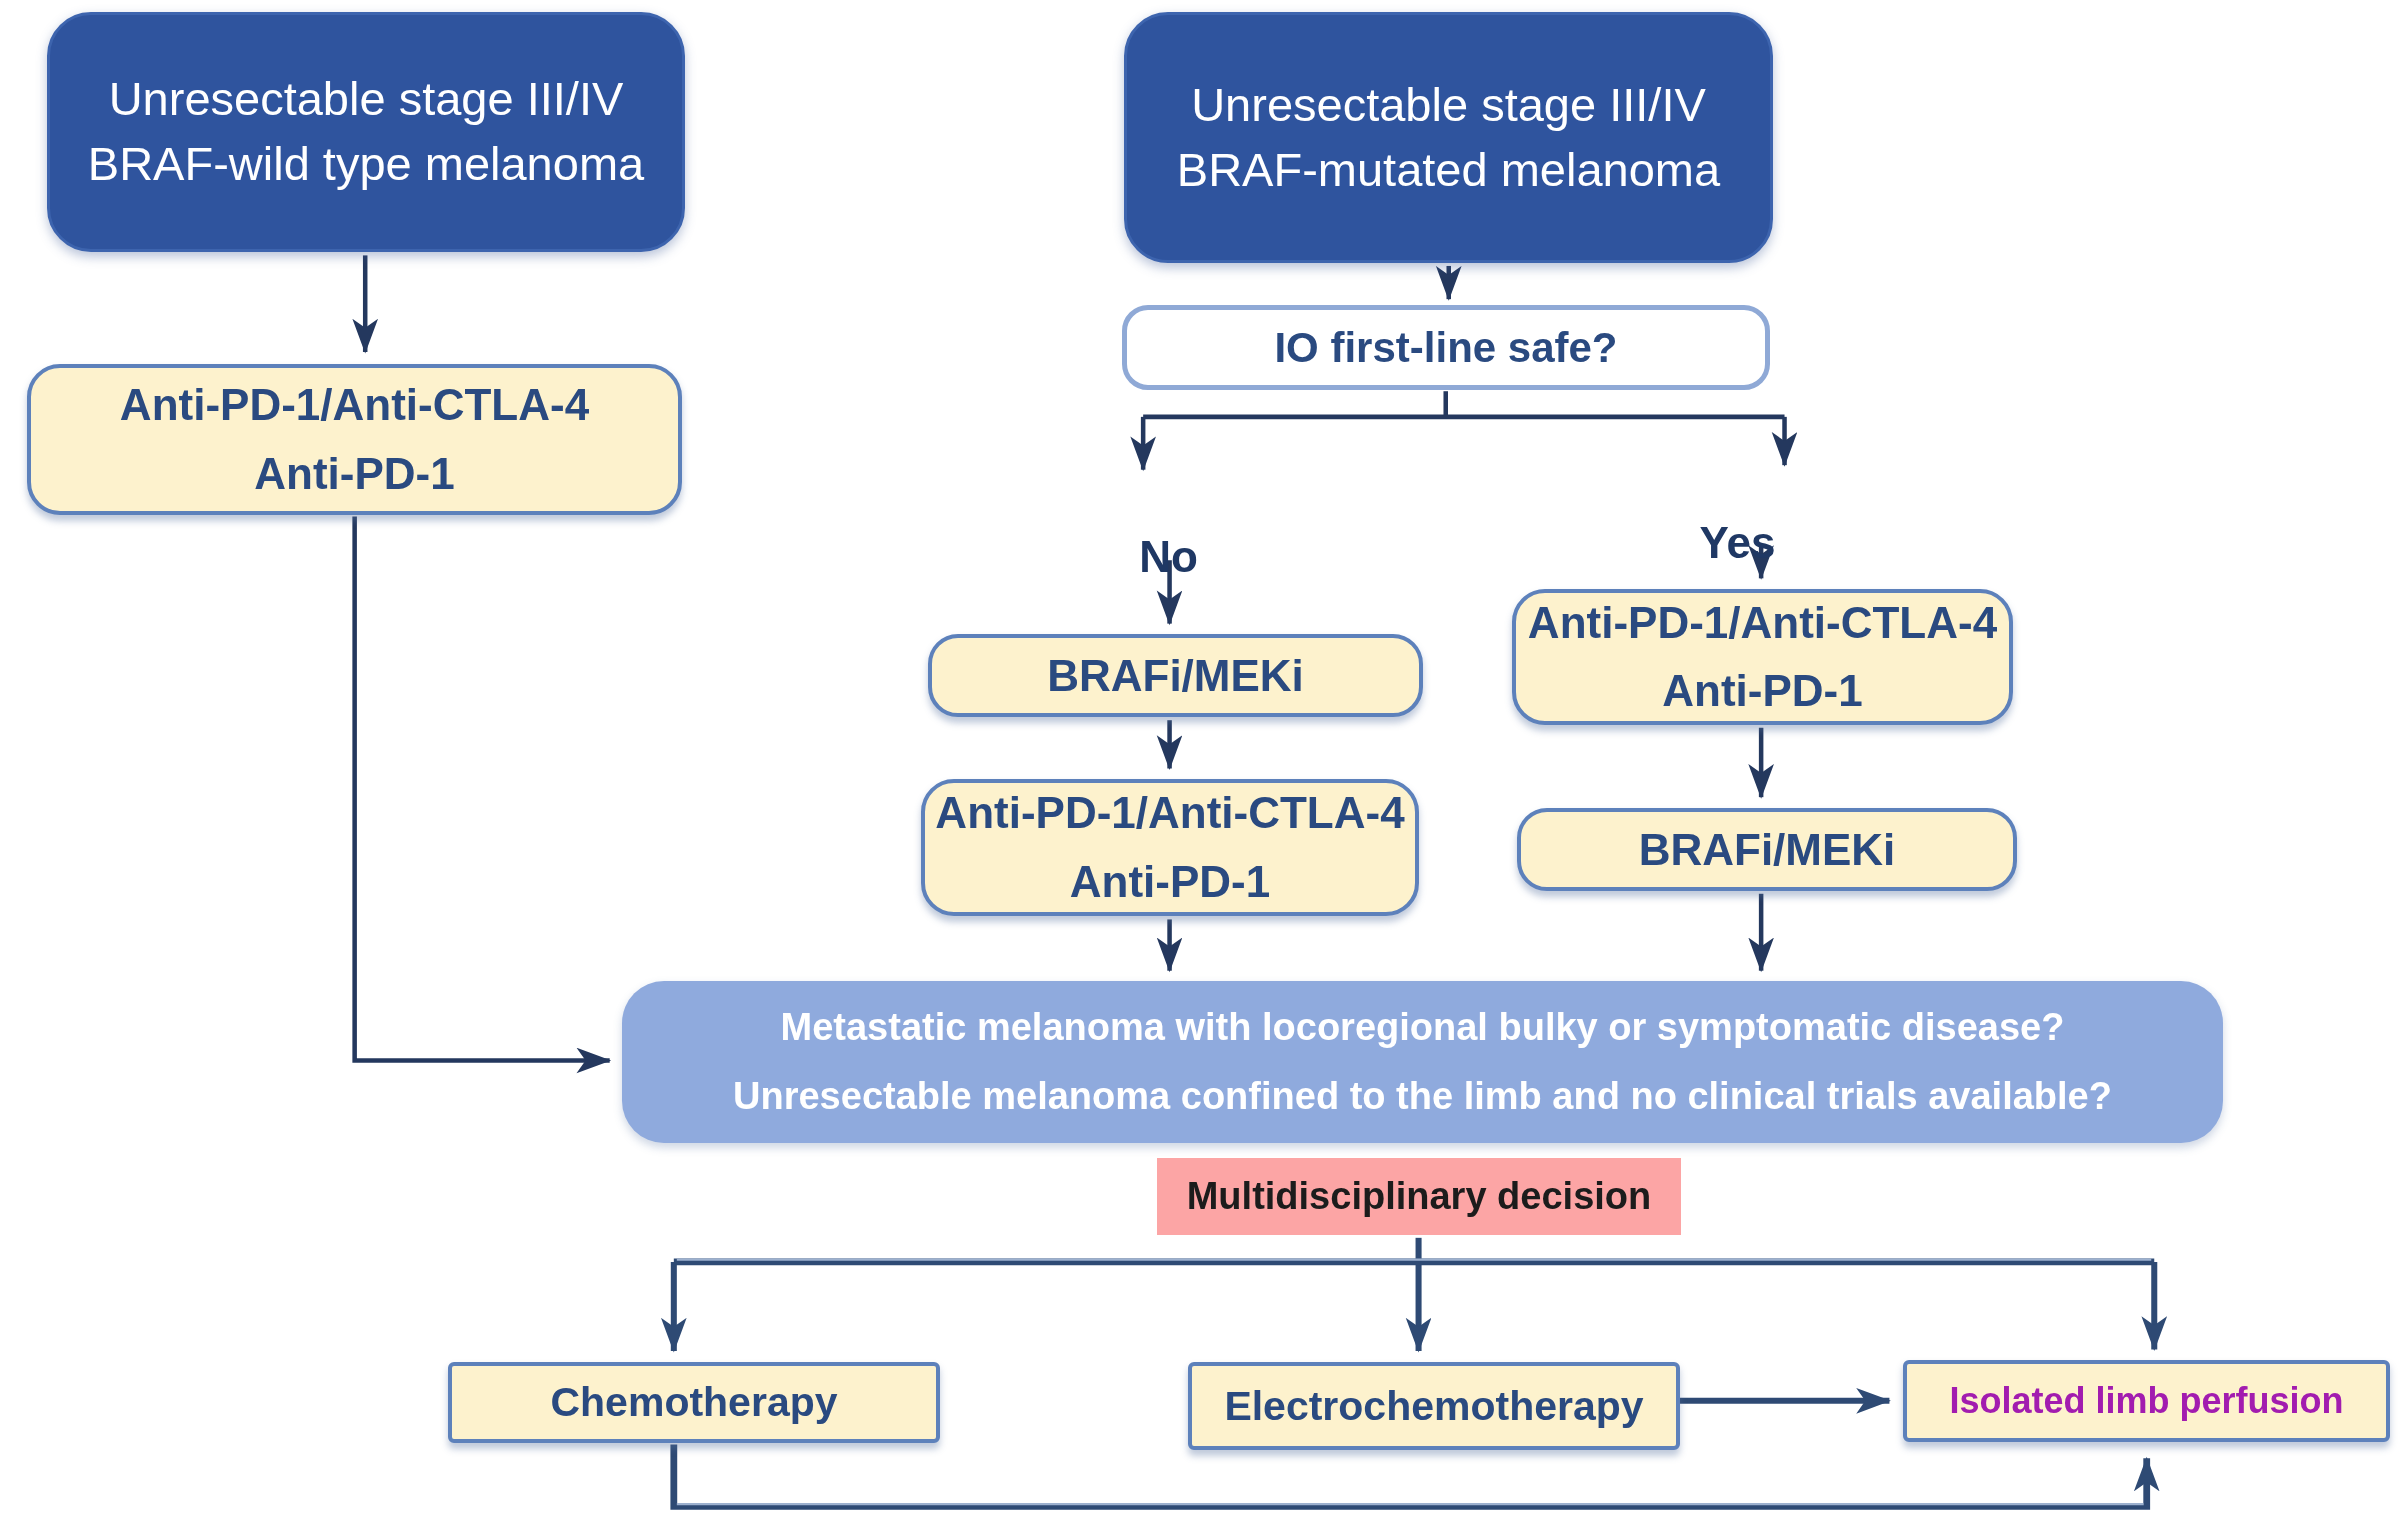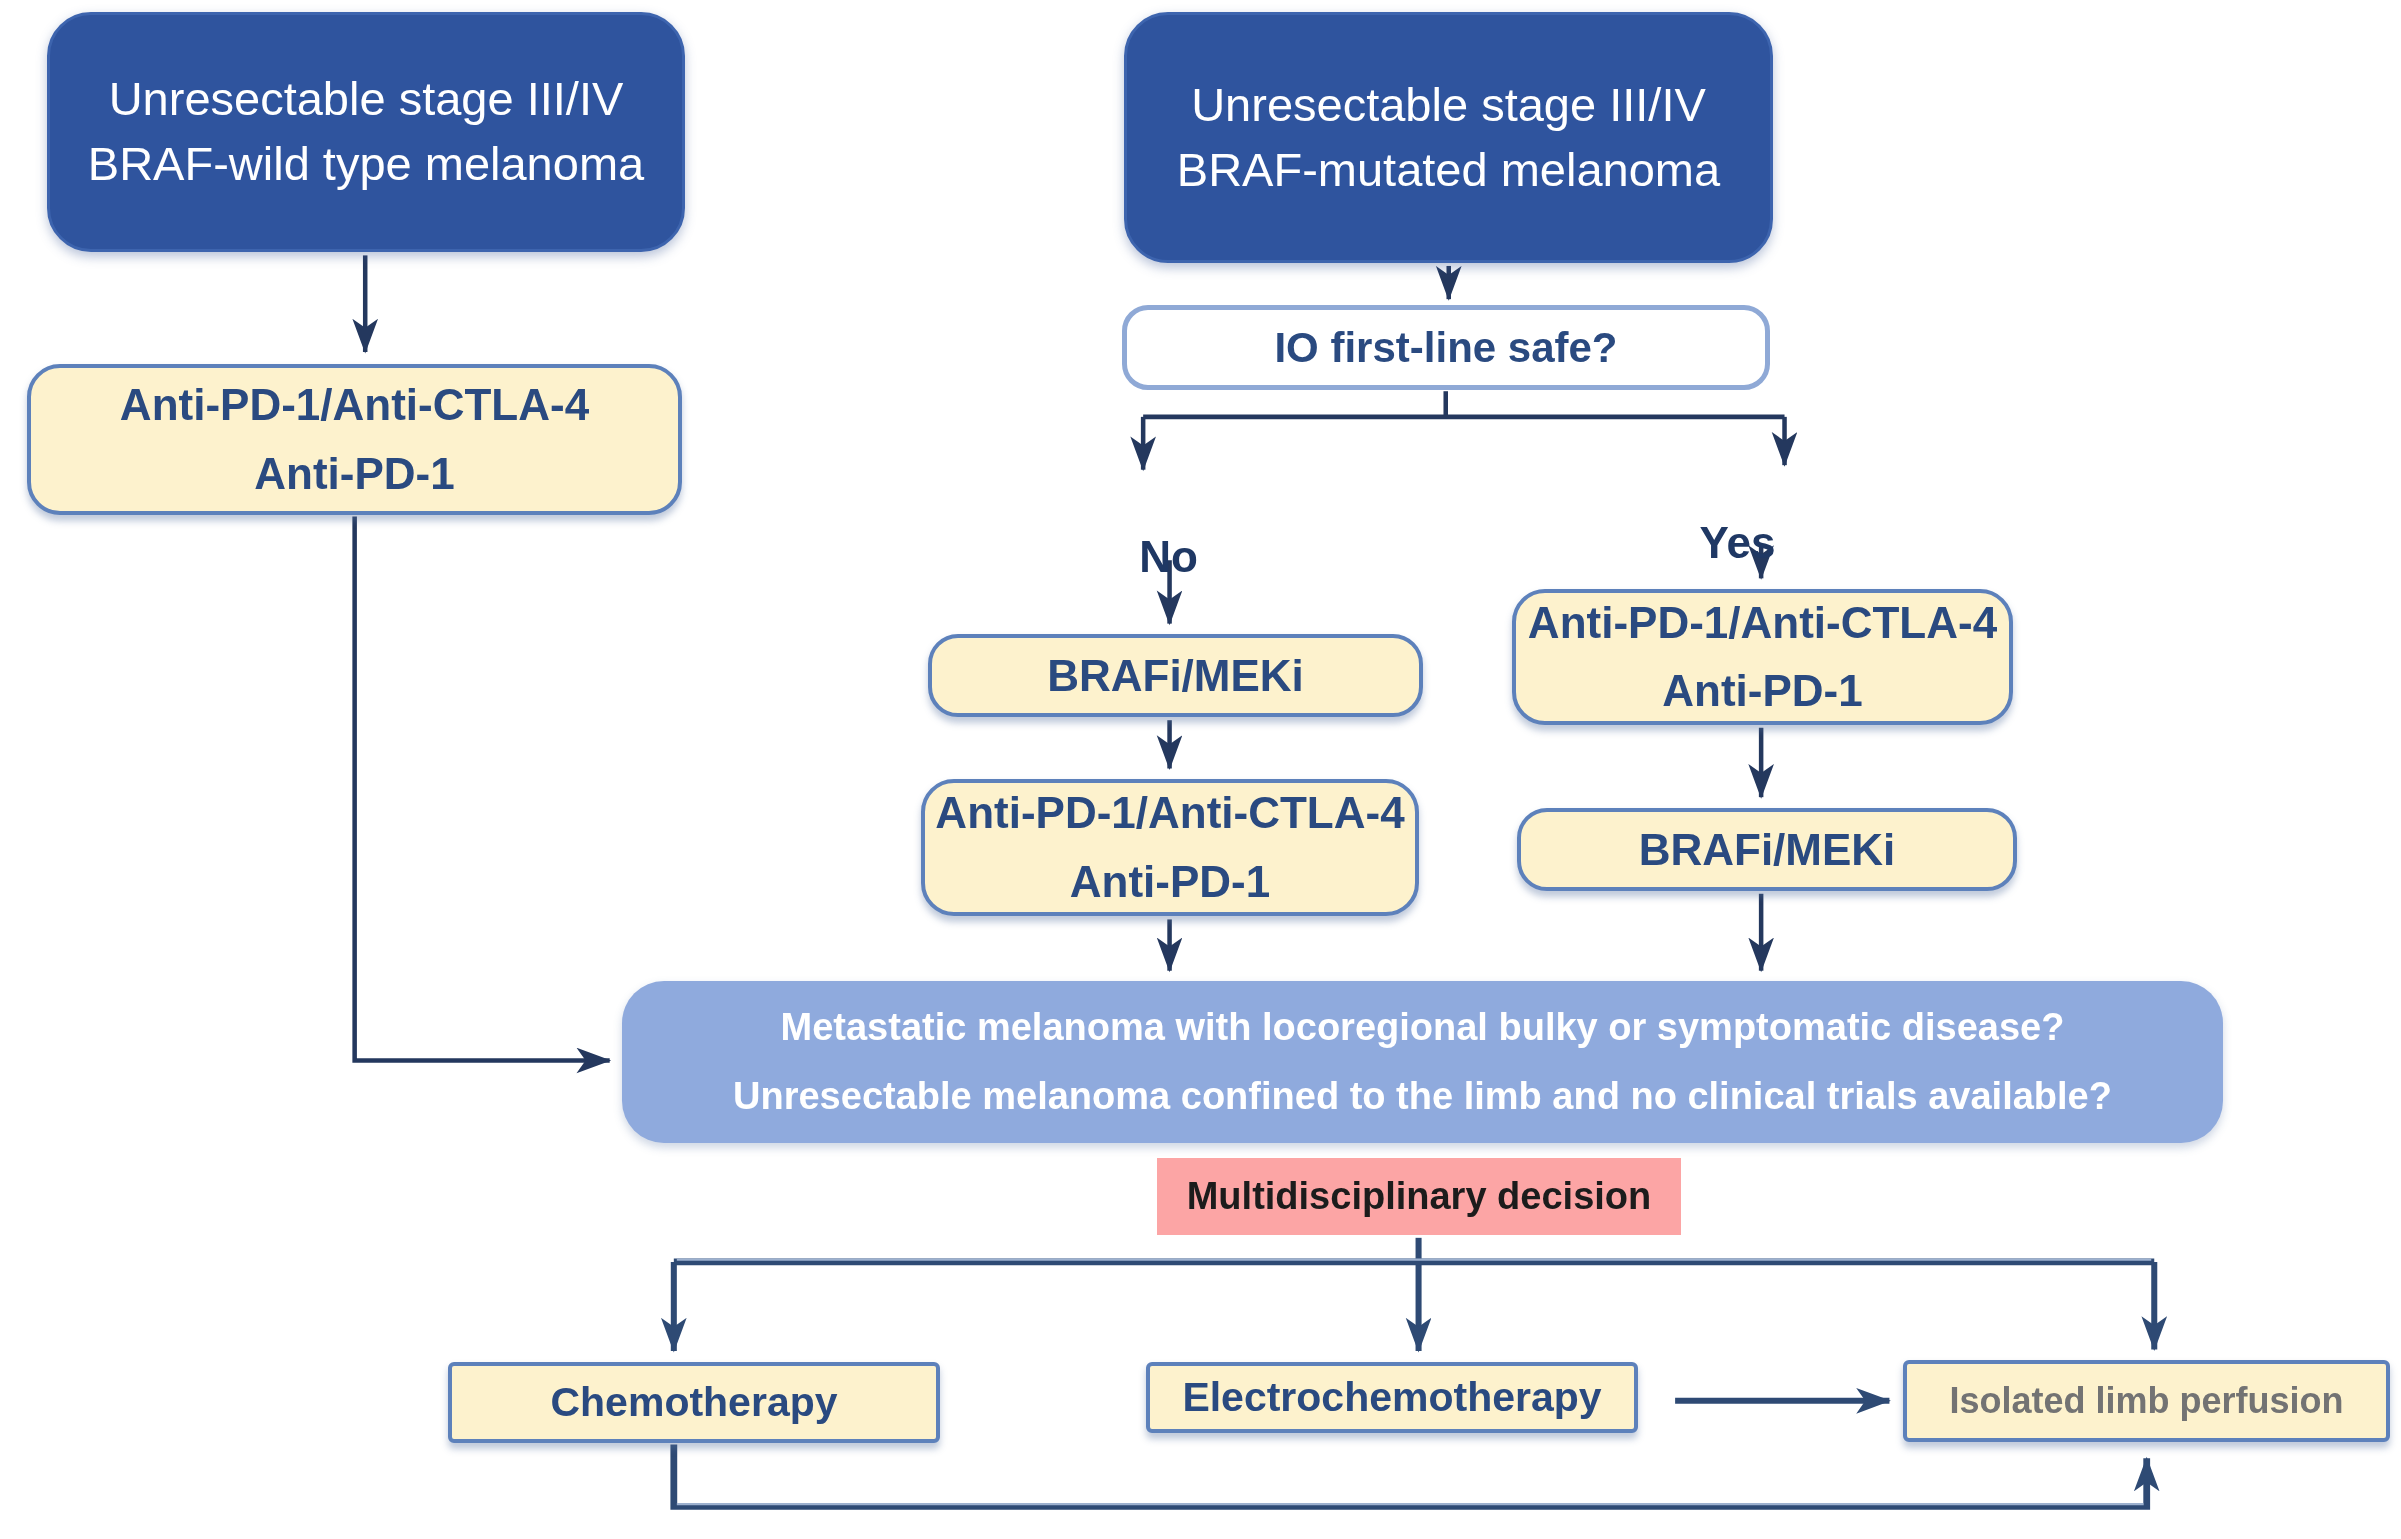--- a/index.html
+++ b/index.html
@@ -203,7 +203,7 @@
     <div>Chemotherapy</div>
   </div>
 
-  <div class="node yellow-box outcome-box" style="left:1146px; top:1362px; width:492px; height:71px;">
+  <div class="node yellow-box outcome-box" style="left:1188px; top:1362px; width:492px; height:88px;">
     <div>Electrochemotherapy</div>
   </div>
 

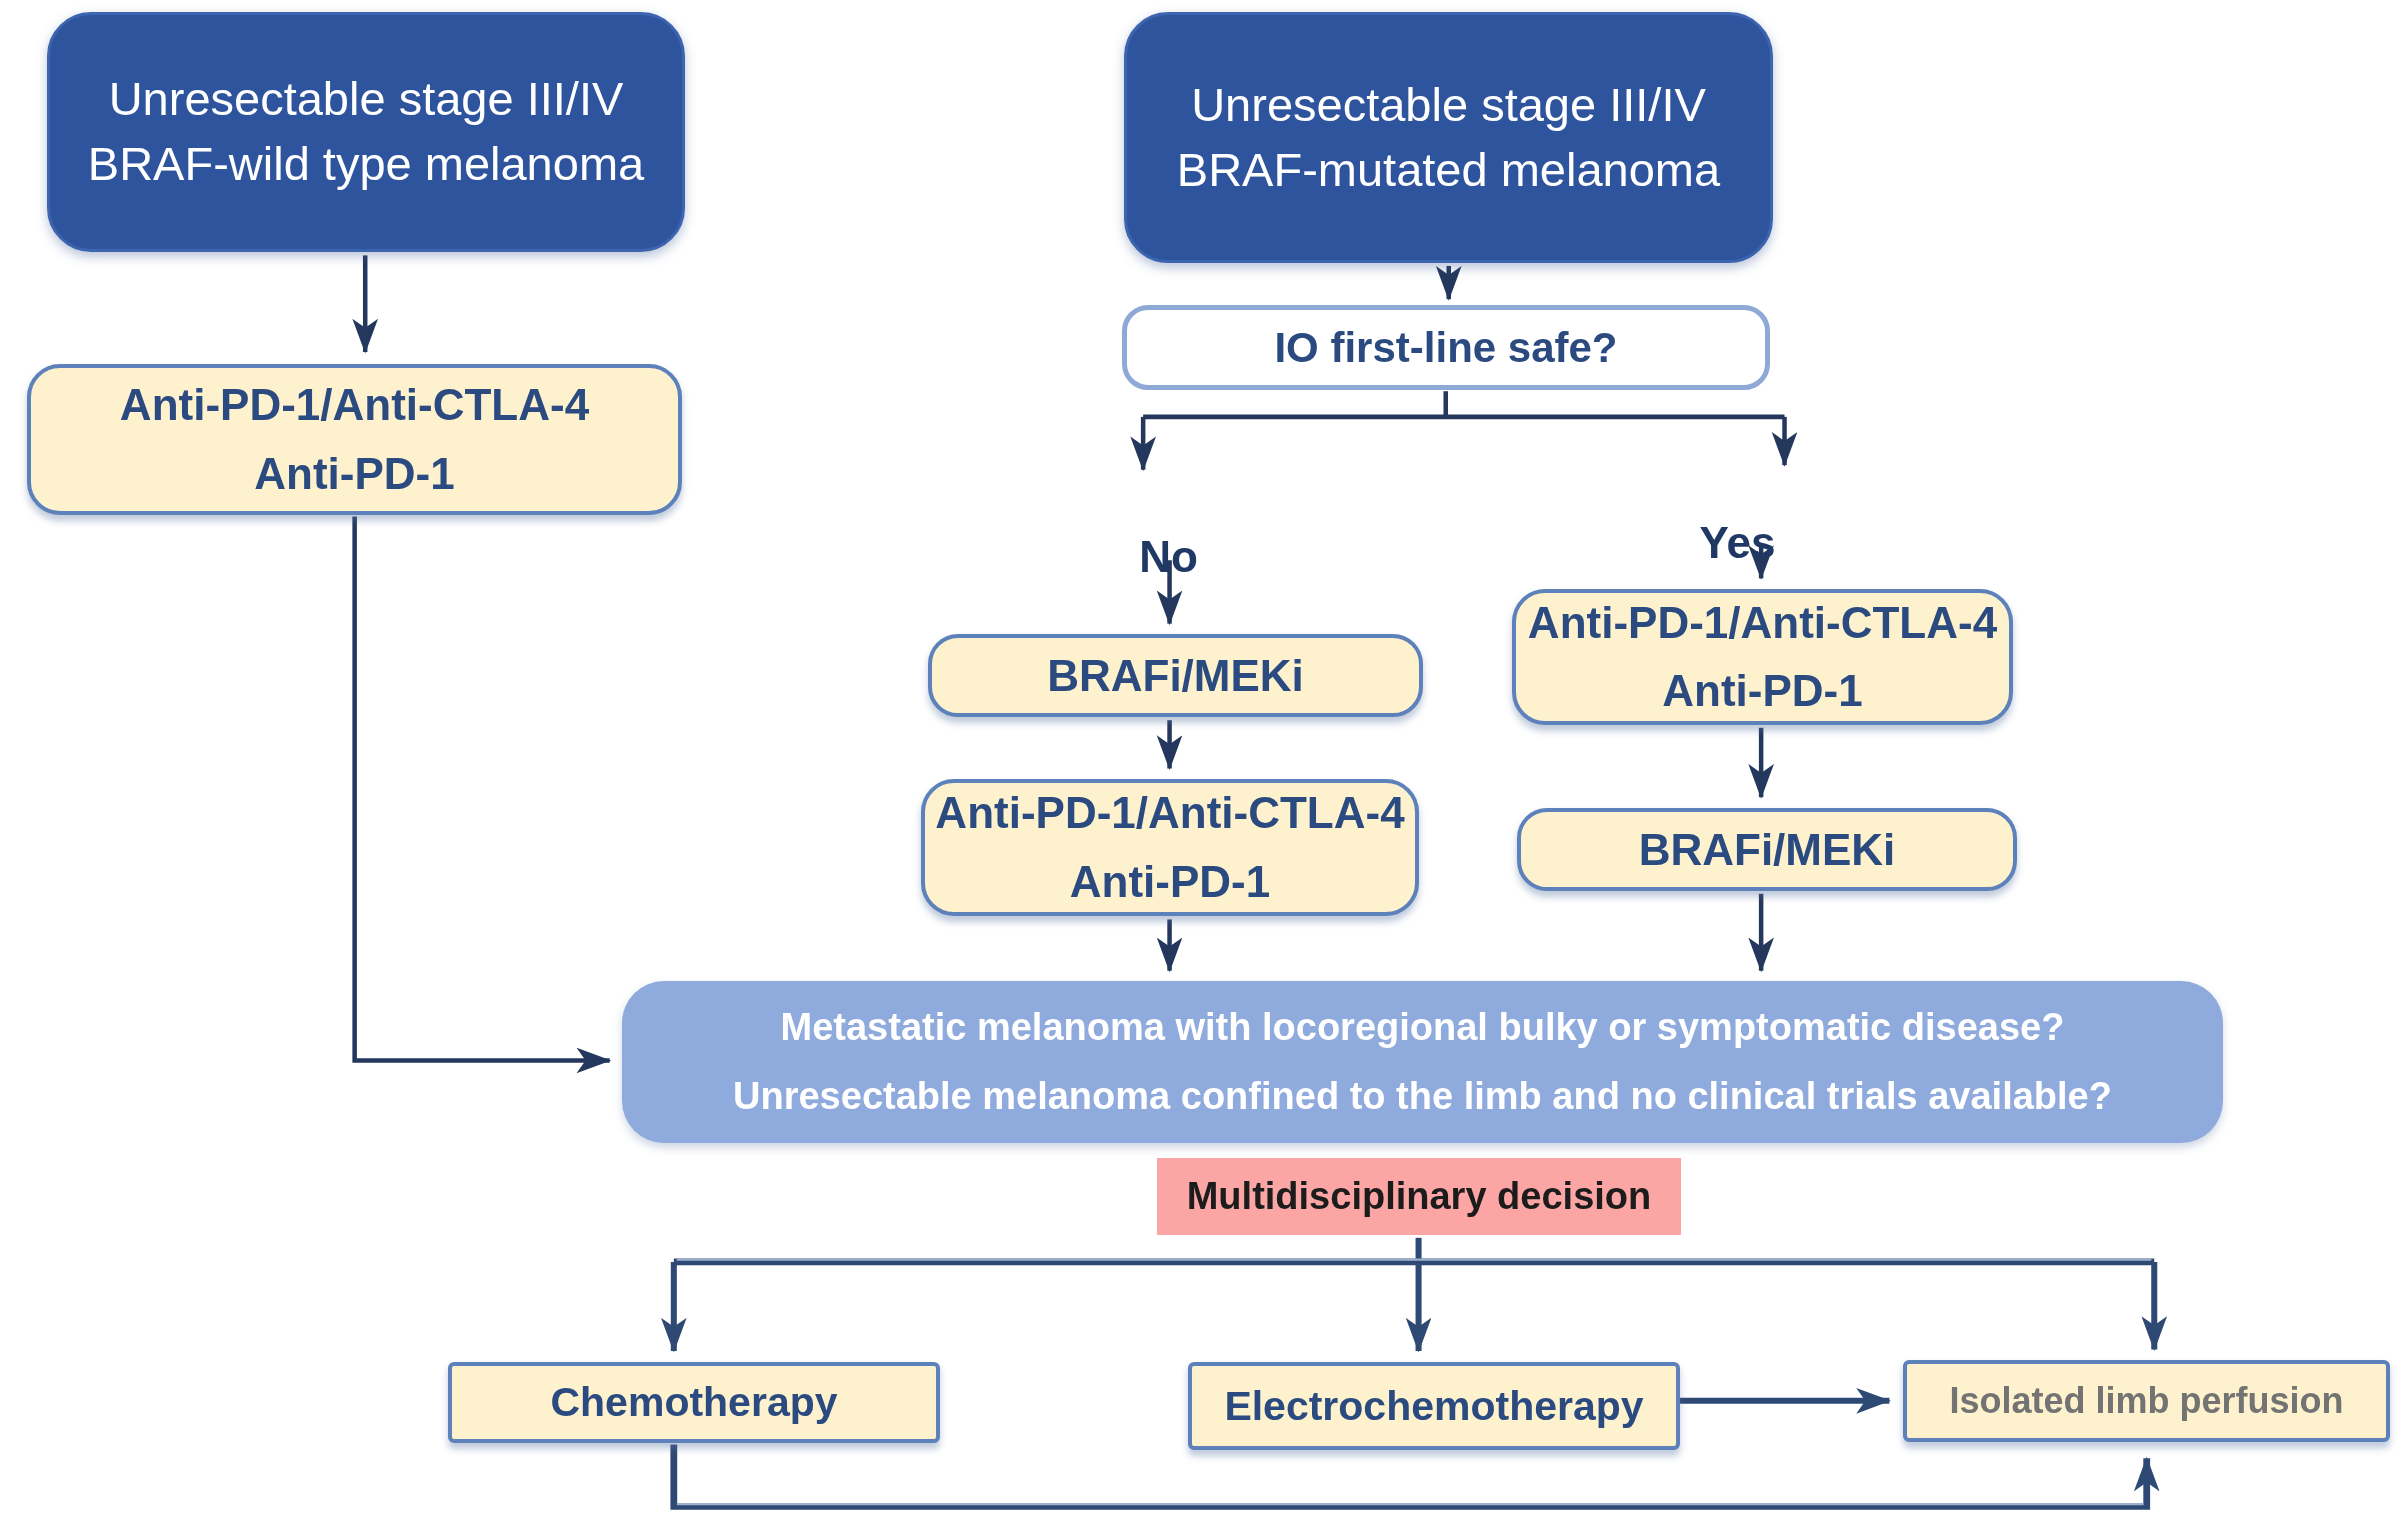--- a/index.html
+++ b/index.html
@@ -90,7 +90,7 @@
   .outcome-bold {
     font-size: 36px;
     font-weight: 700;
-    color: #737373;
+    color: #a21caf;
   }
   .branch-label {
     color: #1f3864;

